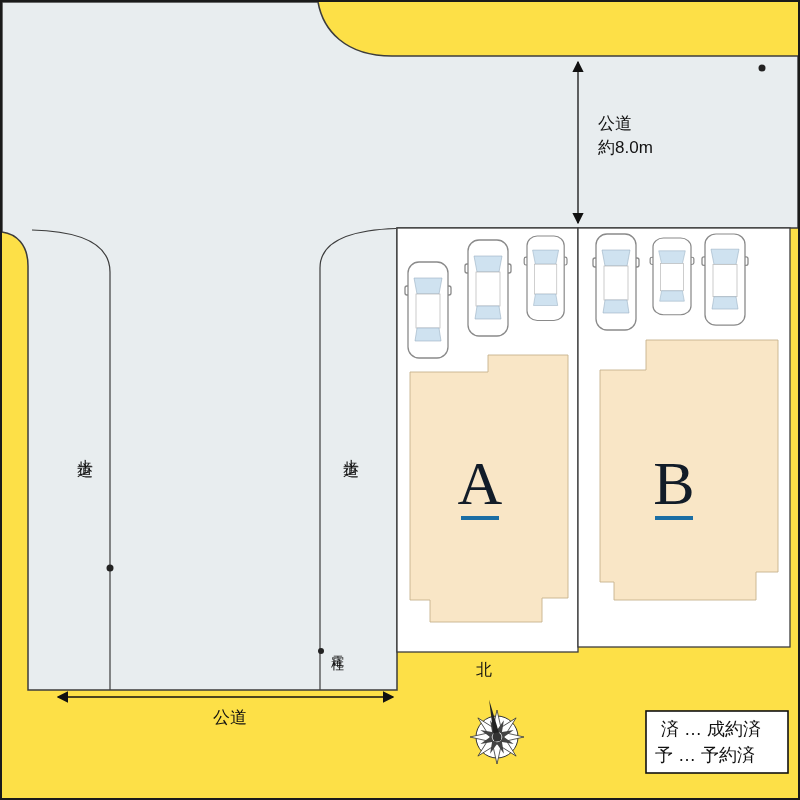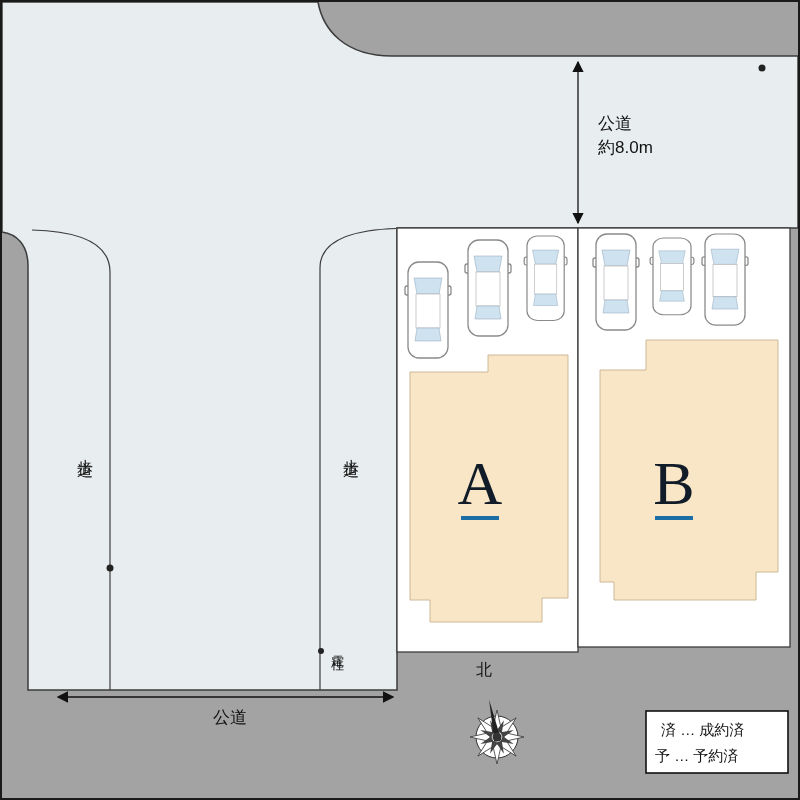--- a/index.html
+++ b/index.html
@@ -6,7 +6,7 @@
   .canvas{
     position:relative;
     width:800px;height:800px;
-    background:#a3a3a3;
+    background:#fde047;
     font-family:"Liberation Sans",sans-serif;
     overflow:hidden;
   }

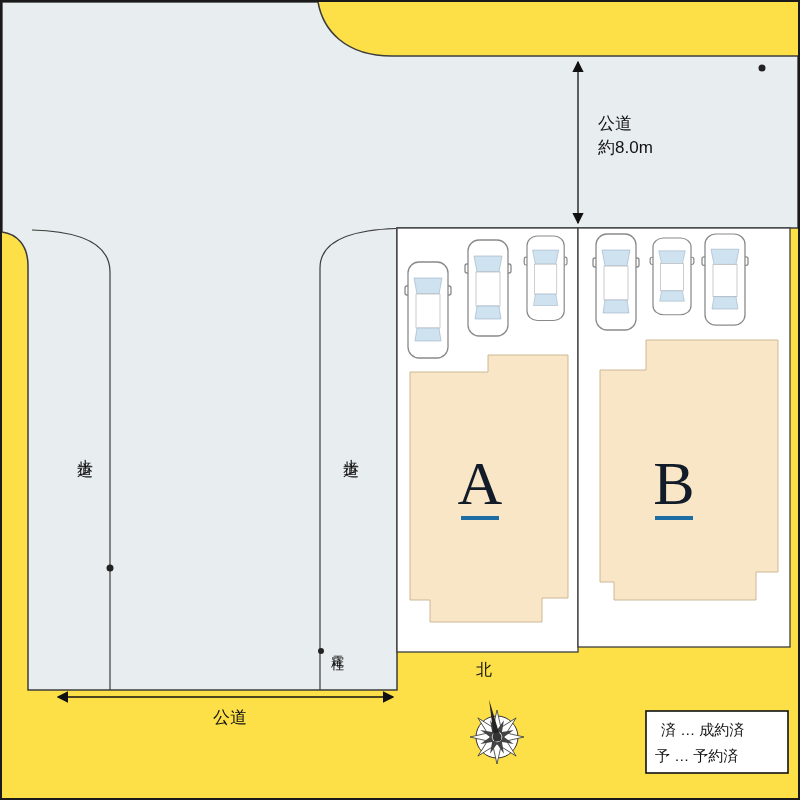--- a/index.html
+++ b/index.html
@@ -36,7 +36,7 @@
     font-size:62px;color:#121c28;width:100px;text-align:center;
   }
   .underline{position:absolute;height:4px;background:var(--plot-underline,#1c6ea4);}
-  .legend-line{font-size:15px;line-height:15px;}
+  .legend-line{font-size:18px;line-height:15px;}
 </style>
 </head>
 <body>

